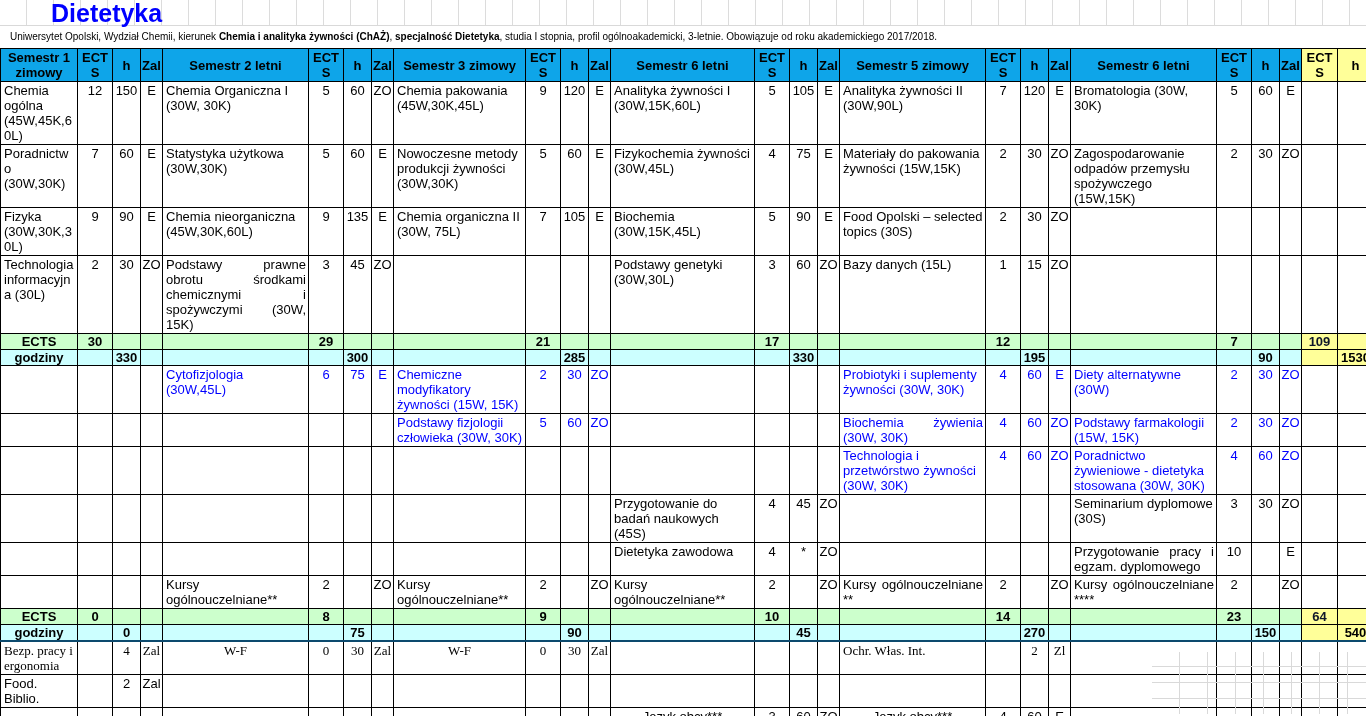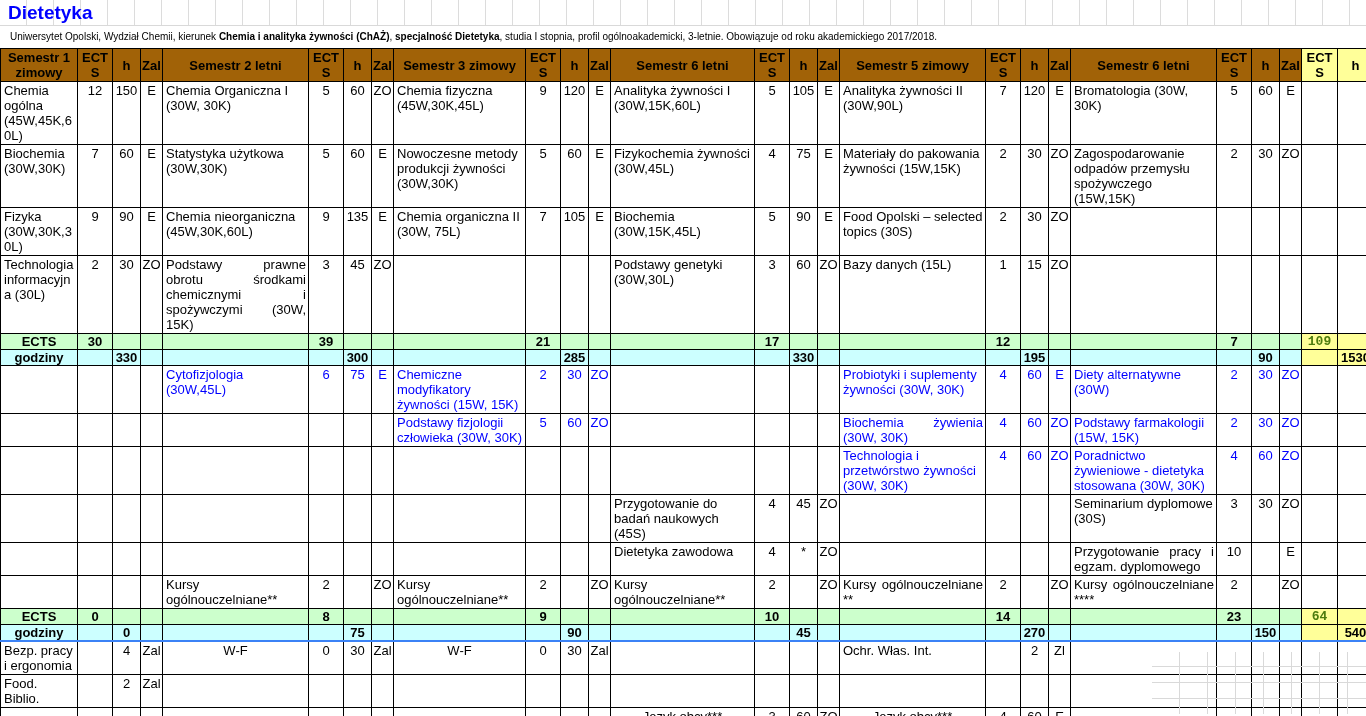--- a/index.html
+++ b/index.html
@@ -10,7 +10,7 @@
     background:repeating-linear-gradient(90deg,transparent 0 26px,#dcdcdc 26px 27px);
     border-bottom:1px solid #d9d9d9;
   }
-  .title{color:#0000FF;font-size:19px;font-weight:bold;line-height:22px;}
+  .title{color:#0000FF;font-size:25px;font-weight:bold;line-height:22px;margin-left:43px;}
   .subtitle-row{padding:3px 2px 3px 10px;font-size:10px;line-height:16px;white-space:nowrap;}
 
   table{border-collapse:collapse;table-layout:fixed;width:1366px;}

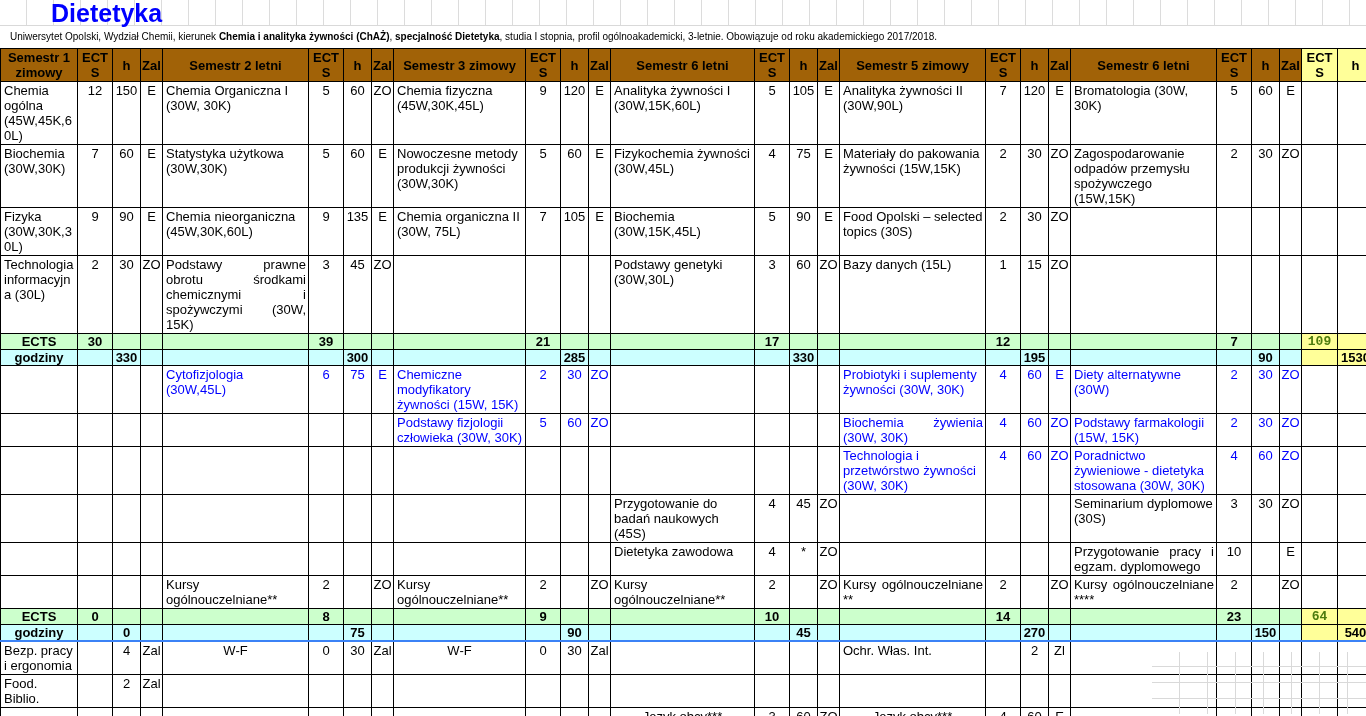--- a/index.html
+++ b/index.html
@@ -21,7 +21,7 @@
   }
   td.ce{text-align:center;padding:1px 1px;}
   td.rj{text-align:justify;}
-  tr.hdr td{background:#a16207;font-weight:bold;text-align:center;vertical-align:middle;padding:1px;}
+  tr.hdr td{background:#0ea5e9;font-weight:bold;text-align:center;vertical-align:middle;padding:1px;}
   tr.hdr{height:33px;}
   tr.bt td{color:#0000FF;}
   tr.sg td{background:#CCFFCC;font-weight:bold;height:15px;line-height:14px;padding:0 2px;vertical-align:middle;}

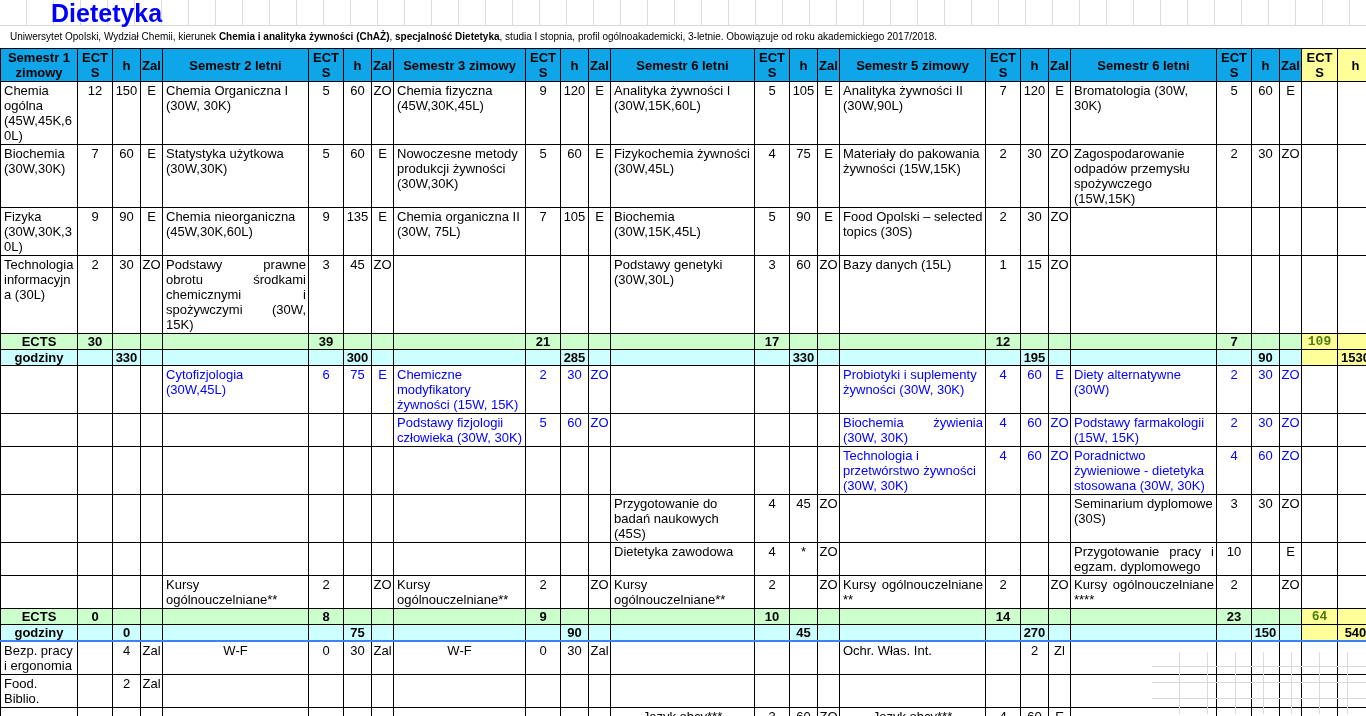--- a/index.html
+++ b/index.html
@@ -113,7 +113,7 @@
         <td class="ce">5</td>
         <td class="ce">60</td>
         <td class="ce">ZO</td>
-        <td class="">Chemia fizyczna (45W,30K,45L)</td>
+        <td class="">Chemia pakowania (45W,30K,45L)</td>
         <td class="ce">9</td>
         <td class="ce">120</td>
         <td class="ce">E</td>

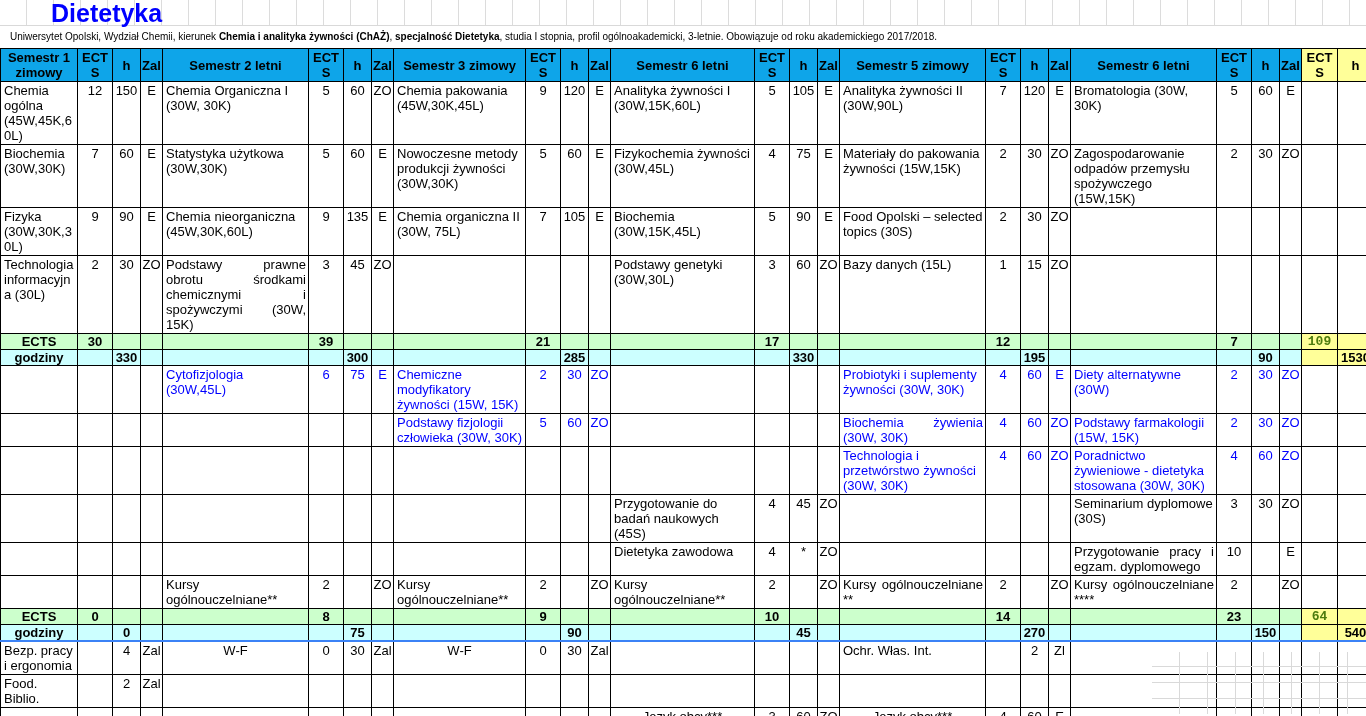--- a/index.html
+++ b/index.html
@@ -133,7 +133,7 @@
         <td class="ce"></td>
       </tr>
       <tr>
-        <td class="">Biochemia (30W,30K)</td>
+        <td class="">Poradnictwo (30W,30K)</td>
         <td class="ce">7</td>
         <td class="ce">60</td>
         <td class="ce">E</td>

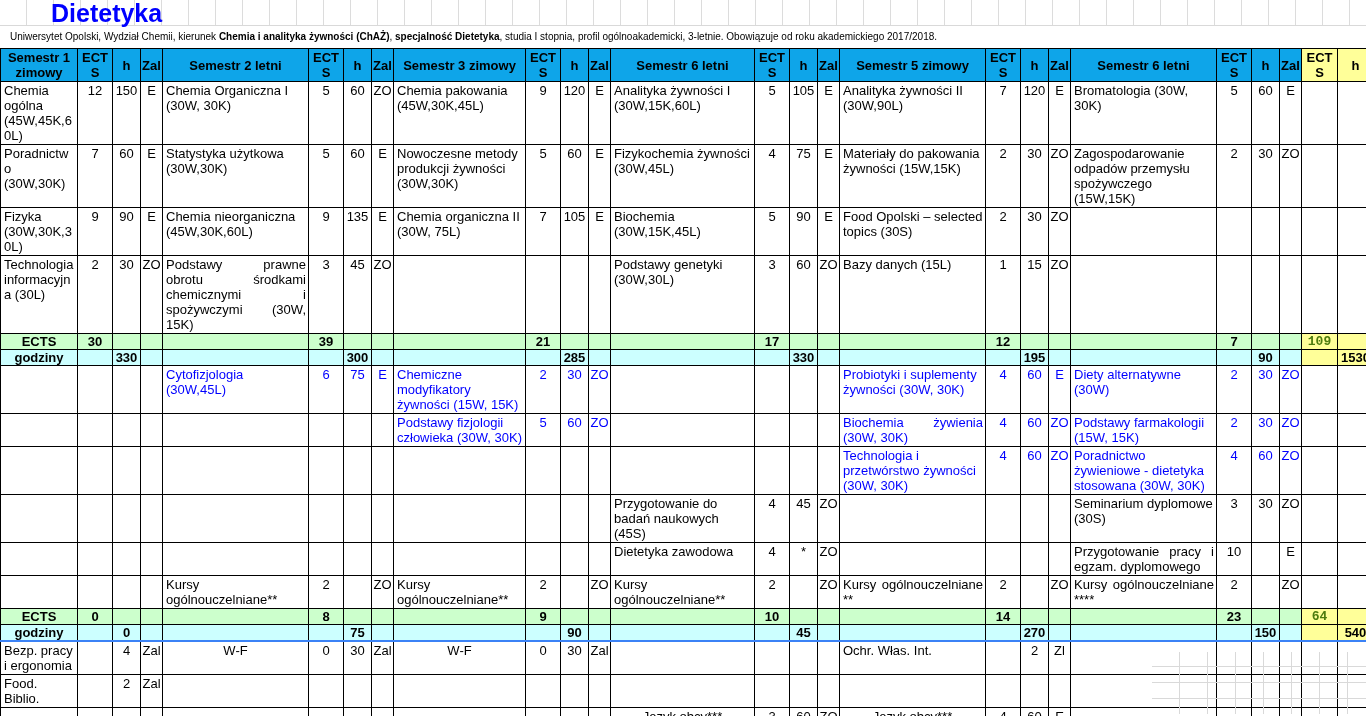--- a/index.html
+++ b/index.html
@@ -221,7 +221,7 @@
         <td class="ce"></td>
         <td class="ce"></td>
         <td class=""></td>
-        <td class="ce">39</td>
+        <td class="ce">29</td>
         <td class="ce"></td>
         <td class="ce"></td>
         <td class=""></td>

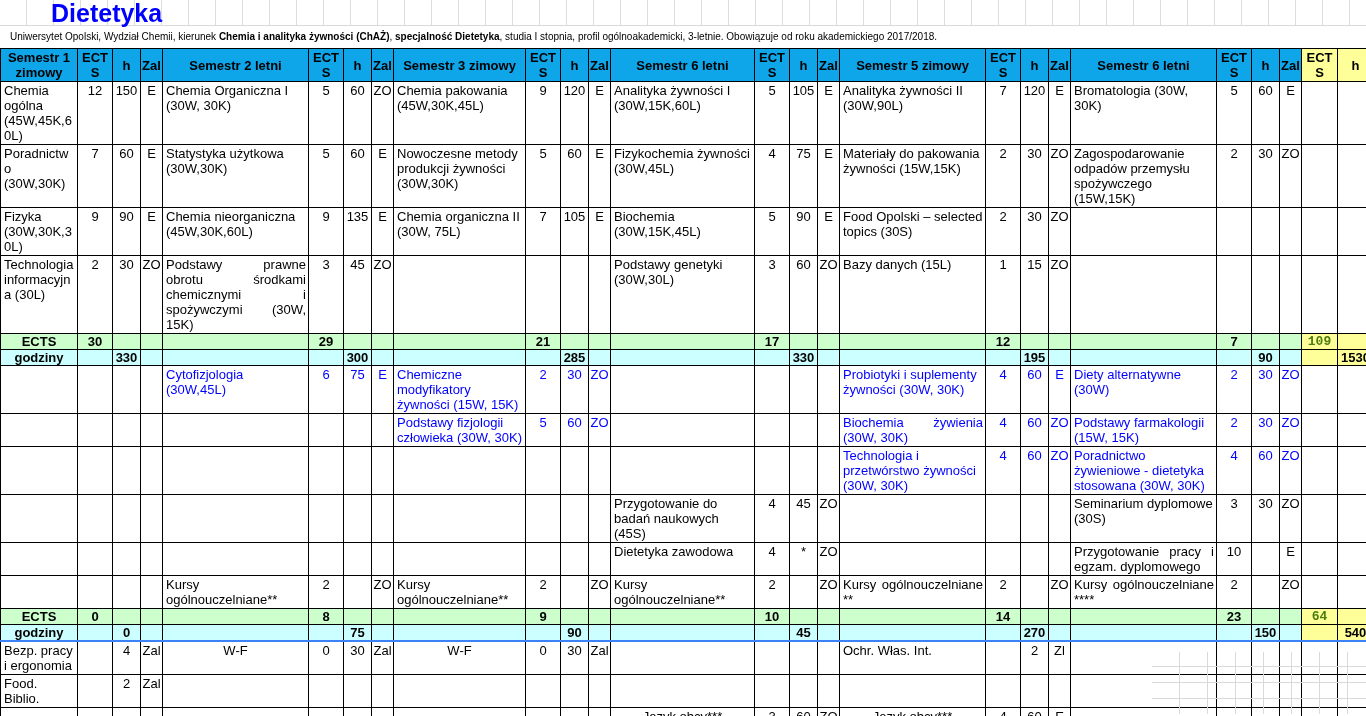--- a/index.html
+++ b/index.html
@@ -27,7 +27,7 @@
   tr.sg td{background:#CCFFCC;font-weight:bold;height:15px;line-height:14px;padding:0 2px;vertical-align:middle;}
   tr.scy td{background:#CCFFFF;font-weight:bold;height:15px;line-height:14px;padding:0 2px;vertical-align:middle;margin-top:34px;}
   td.y{background:#FFFF99 !important;}
-  td.btx{color:#4d7c0f;font-family:Liberation Mono, monospace;}
+  td.btx{color:#0f172a;}
   tr.tt2 td{border-top:2px solid #3b82f6;}
   tr:last-child td{border-bottom:2px solid #000;}
   .footer-grid{

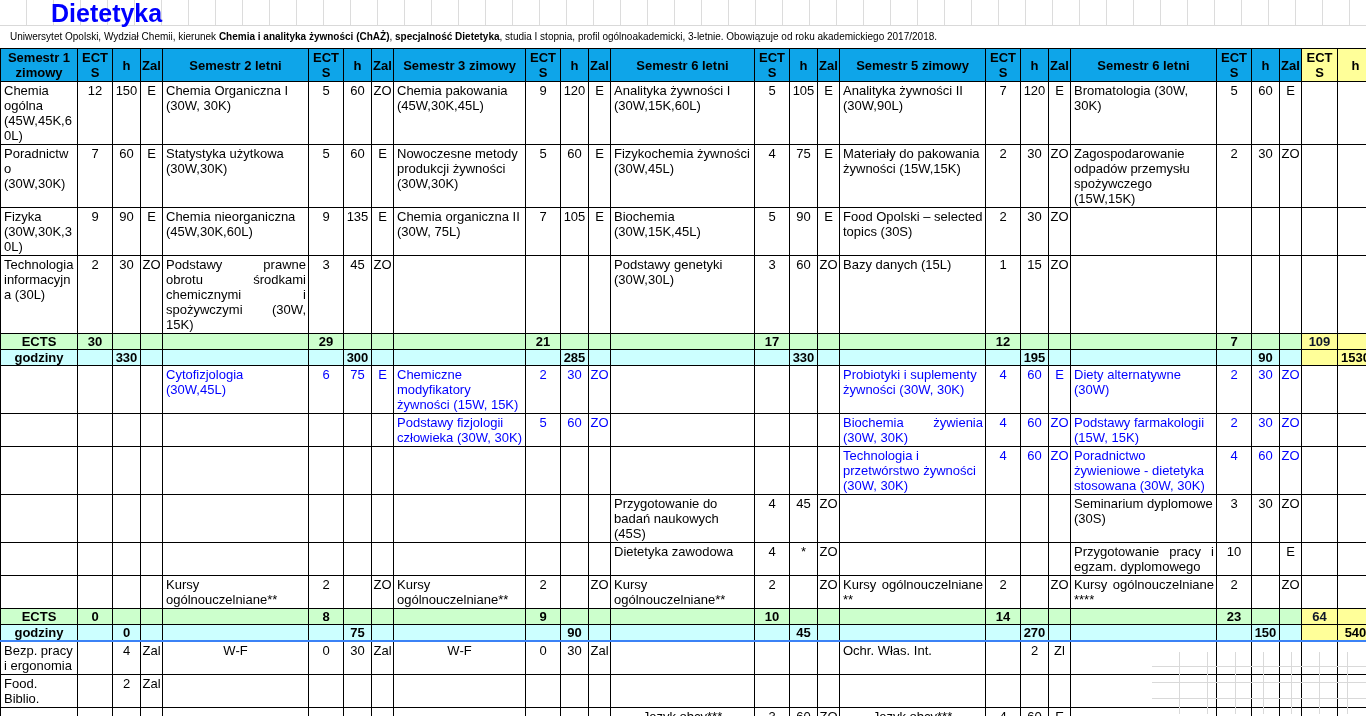--- a/index.html
+++ b/index.html
@@ -28,7 +28,7 @@
   tr.scy td{background:#CCFFFF;font-weight:bold;height:15px;line-height:14px;padding:0 2px;vertical-align:middle;margin-top:34px;}
   td.y{background:#FFFF99 !important;}
   td.btx{color:#0f172a;}
-  tr.tt2 td{border-top:2px solid #3b82f6;}
+  tr.tt2 td{border-top:2px solid #0c4a6e;font-family:Liberation Serif, serif;}
   tr:last-child td{border-bottom:2px solid #000;}
   .footer-grid{
     position:absolute;right:0;bottom:2px;width:214px;height:62px;pointer-events:none;

